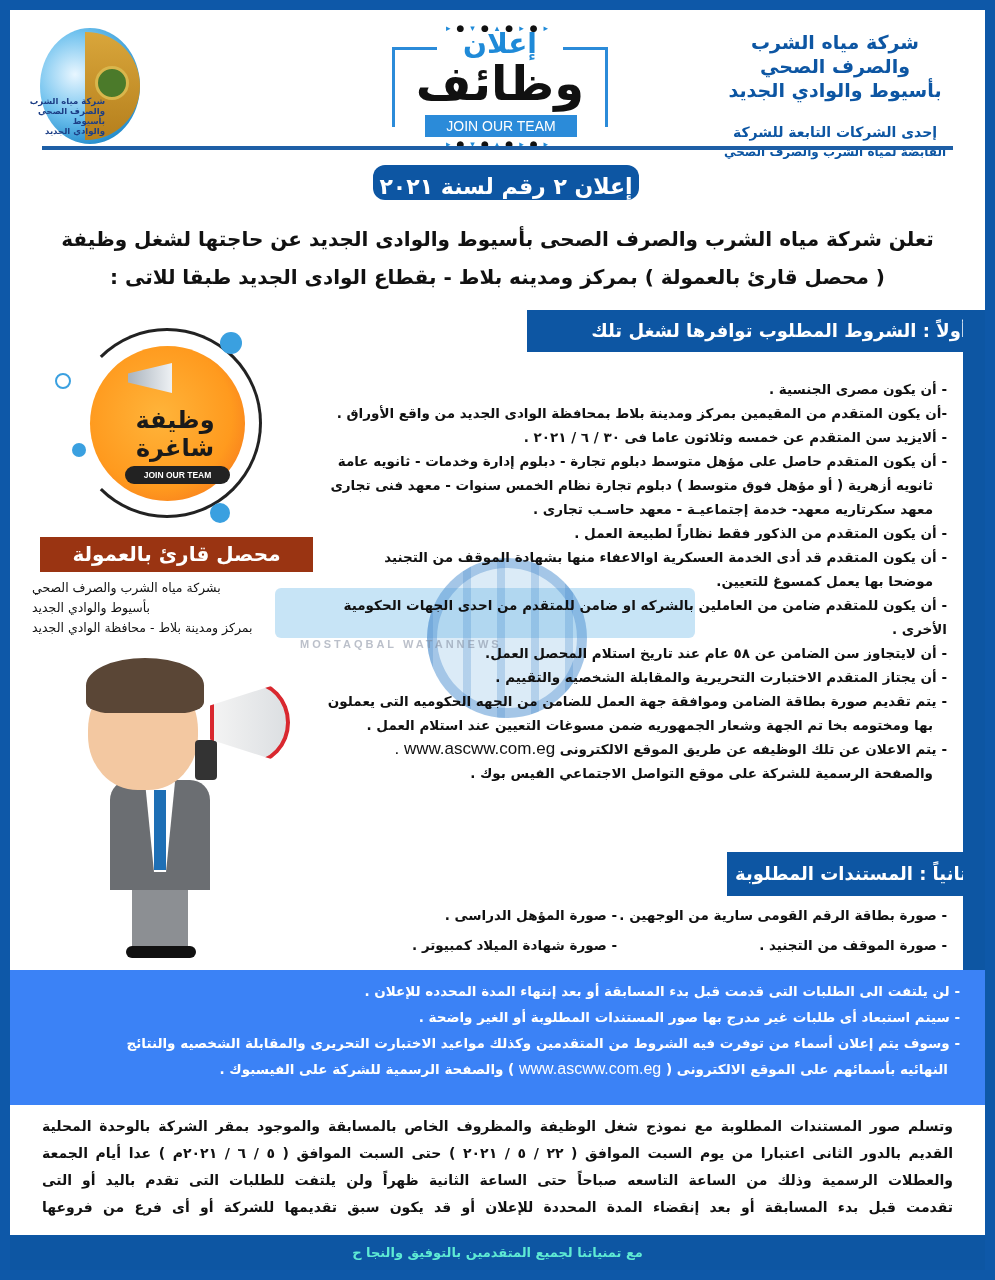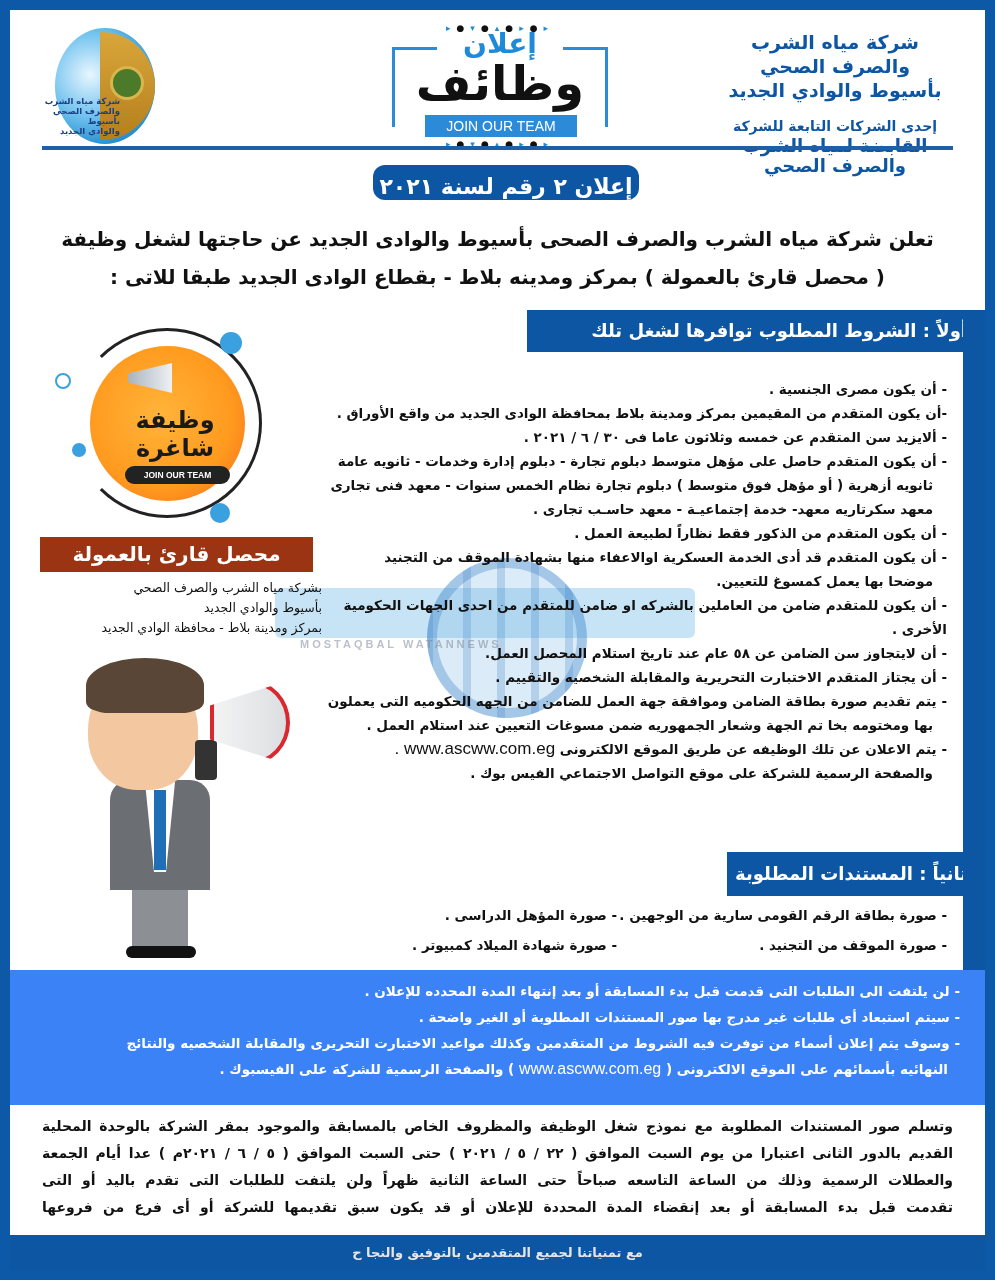--- a/index.html
+++ b/index.html
@@ -17,7 +17,7 @@
   .company .l3 { font-size: 14px; line-height: 20px; margin-top: 14px; text-align: center; }
   .company .l4 { font-size: 18px; line-height: 20px; }
 
-  .logo { position: absolute; left: 30px; top: 18px; width: 120px; height: 120px; }
+  .logo { position: absolute; left: 15px; top: 18px; width: 120px; height: 120px; }
   .logo-circle { position: absolute; left: 15px; top: 0; width: 100px; height: 116px; border-radius: 50%;
     background: radial-gradient(circle at 35% 40%, #e8f6ff 0%, #6ec1ee 45%, #1e88c9 80%); }
   .logo-gold { position: absolute; left: 60px; top: 4px; width: 55px; height: 108px; border-radius: 0 60px 60px 0;

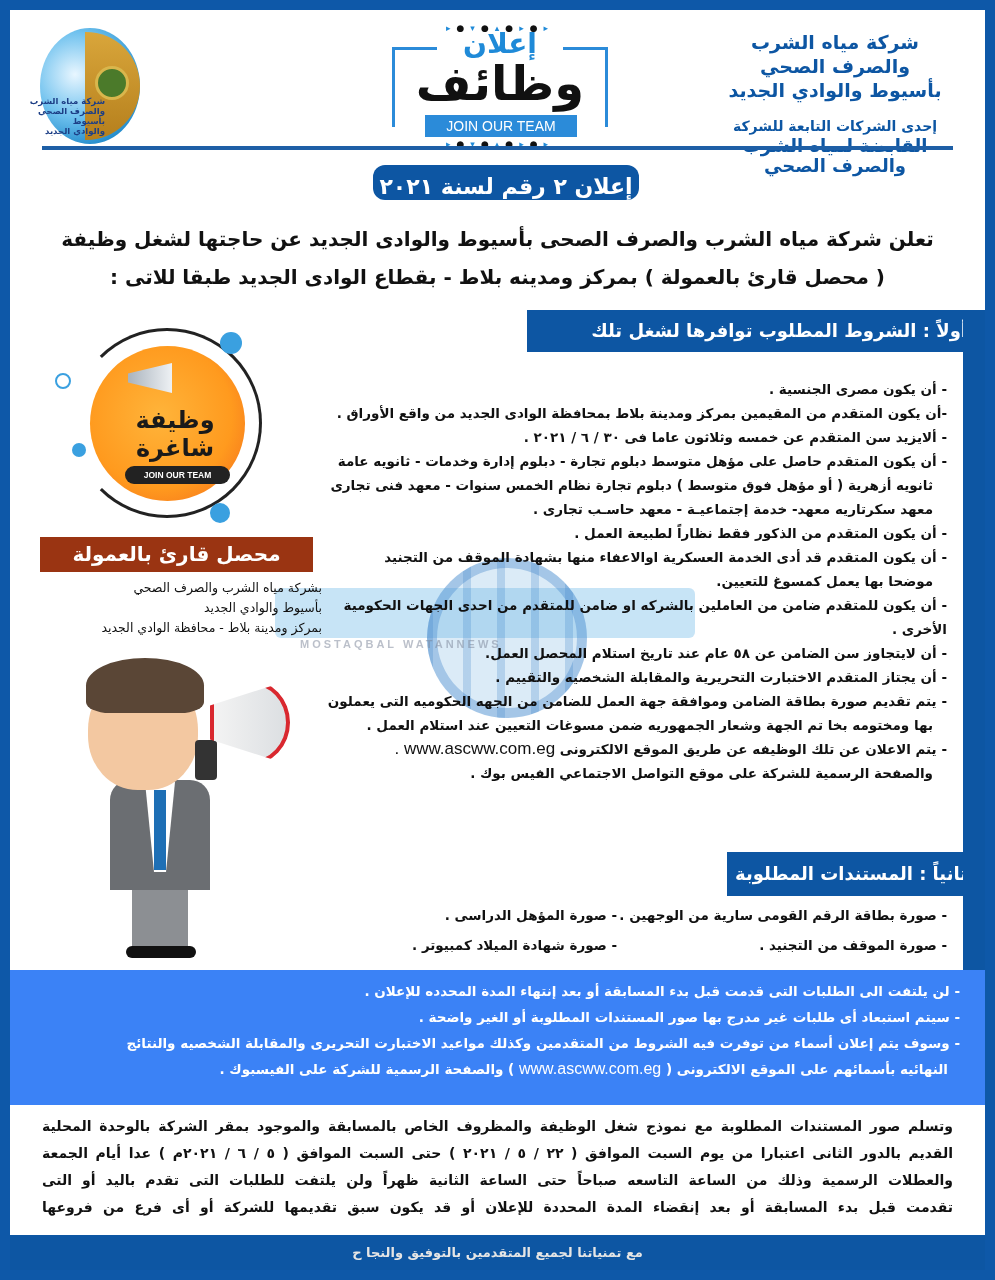--- a/index.html
+++ b/index.html
@@ -14,7 +14,7 @@
   .company { position: absolute; right: 25px; top: 20px; width: 250px; text-align: center; direction: rtl; color: #0d56a3; font-weight: bold; }
   .company .l1 { font-size: 19px; line-height: 24px; }
   .company .l2 { font-size: 19px; line-height: 24px; letter-spacing: 3px; }
-  .company .l3 { font-size: 14px; line-height: 20px; margin-top: 14px; text-align: center; }
+  .company .l3 { font-size: 14px; line-height: 20px; margin-top: 20px; text-align: center; }
   .company .l4 { font-size: 18px; line-height: 20px; }
 
   .logo { position: absolute; left: 15px; top: 18px; width: 120px; height: 120px; }

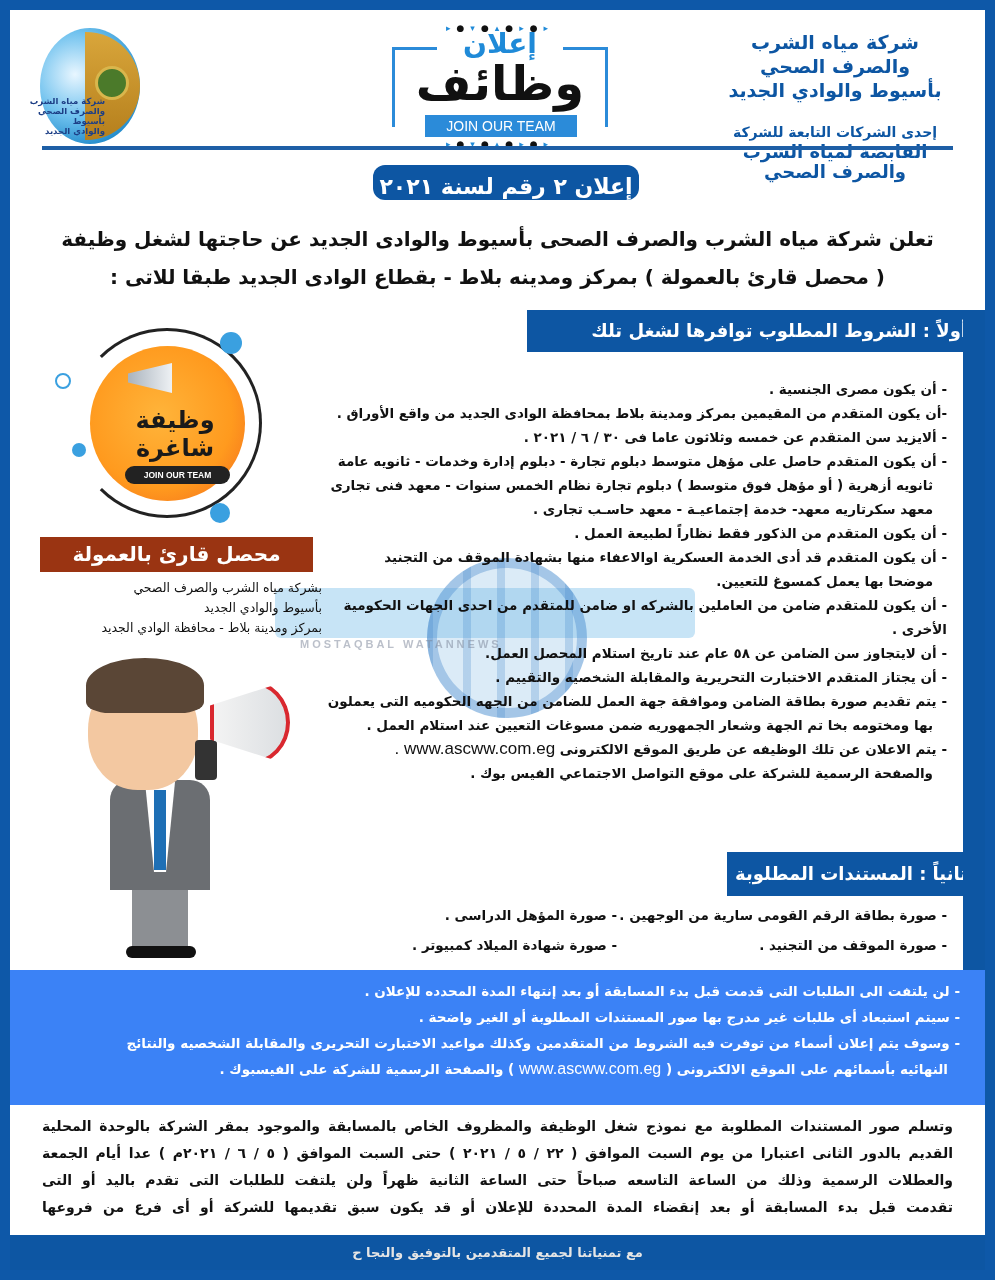--- a/index.html
+++ b/index.html
@@ -15,7 +15,7 @@
   .company .l1 { font-size: 19px; line-height: 24px; }
   .company .l2 { font-size: 19px; line-height: 24px; letter-spacing: 3px; }
   .company .l3 { font-size: 14px; line-height: 20px; margin-top: 20px; text-align: center; }
-  .company .l4 { font-size: 18px; line-height: 20px; }
+  .company .l4 { font-size: 12px; line-height: 20px; }
 
   .logo { position: absolute; left: 15px; top: 18px; width: 120px; height: 120px; }
   .logo-circle { position: absolute; left: 15px; top: 0; width: 100px; height: 116px; border-radius: 50%;

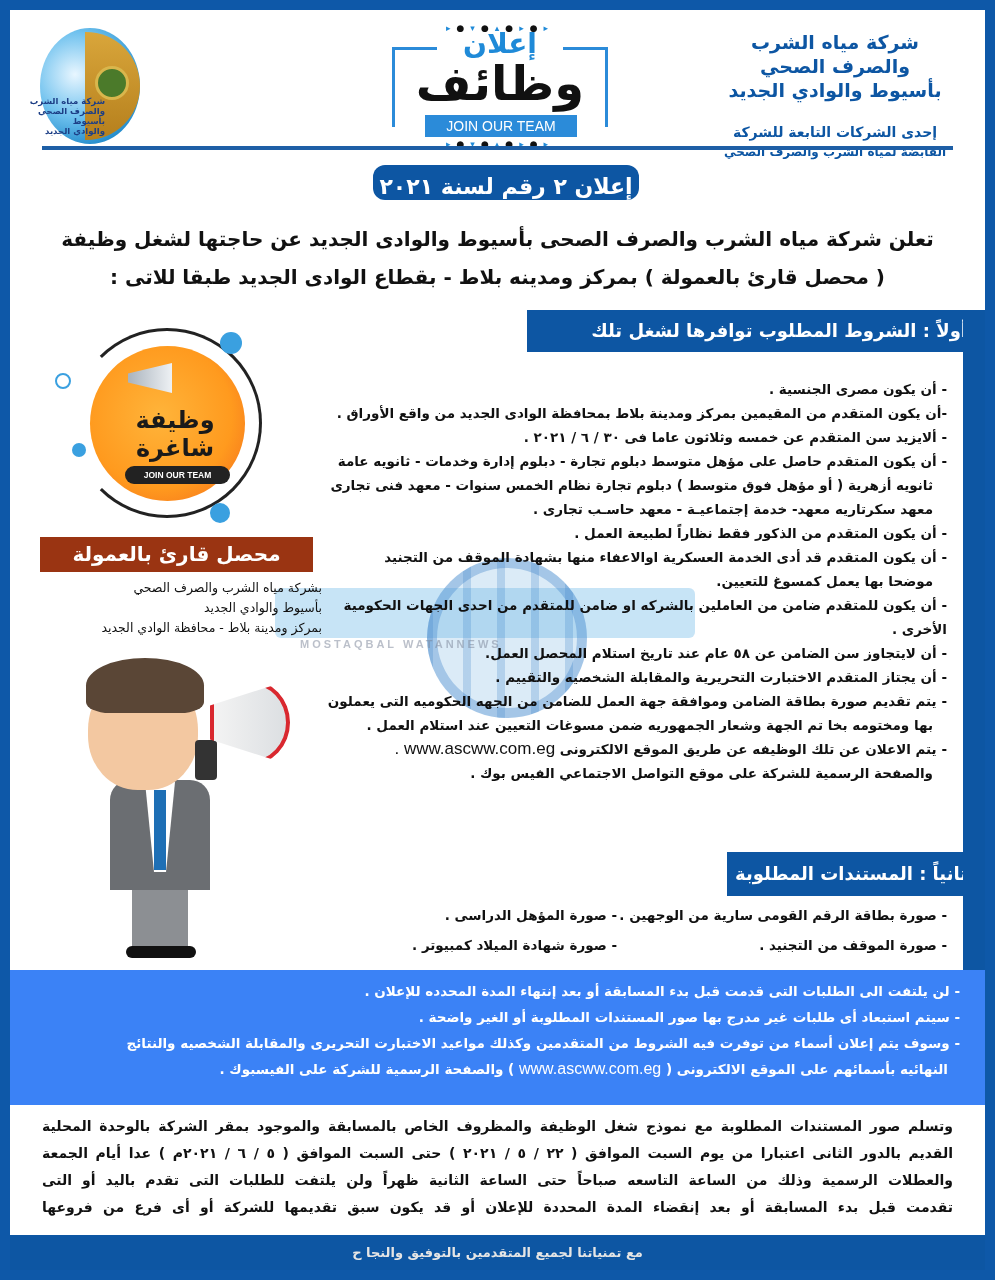--- a/index.html
+++ b/index.html
@@ -70,7 +70,7 @@
   .vac-mega { position: absolute; left: 78px; top: 35px; width: 44px; height: 30px; background: linear-gradient(90deg,#a9b3bd,#eef1f4); clip-path: polygon(0 35%, 100% 0, 100% 100%, 0 65%); }
 
   .role-box { position: absolute; left: 30px; top: 527px; width: 273px; height: 35px; background: #9a3412; color: #fff; font-weight: bold; font-size: 20px; line-height: 35px; text-align: center; direction: rtl; }
-  .role-sub { position: absolute; left: 22px; top: 568px; width: 290px; direction: rtl; text-align: right; font-size: 12.5px; line-height: 20px; color: #111; }
+  .role-sub { position: absolute; left: 22px; top: 568px; width: 290px; direction: rtl; text-align: left; font-size: 12.5px; line-height: 20px; color: #111; }
 
   .man { position: absolute; left: 40px; top: 640px; width: 230px; height: 310px; }
   .man-head { position: absolute; left: 38px; top: 20px; width: 110px; height: 120px; border-radius: 50% 50% 45% 45%; background: #f3c8a1; }

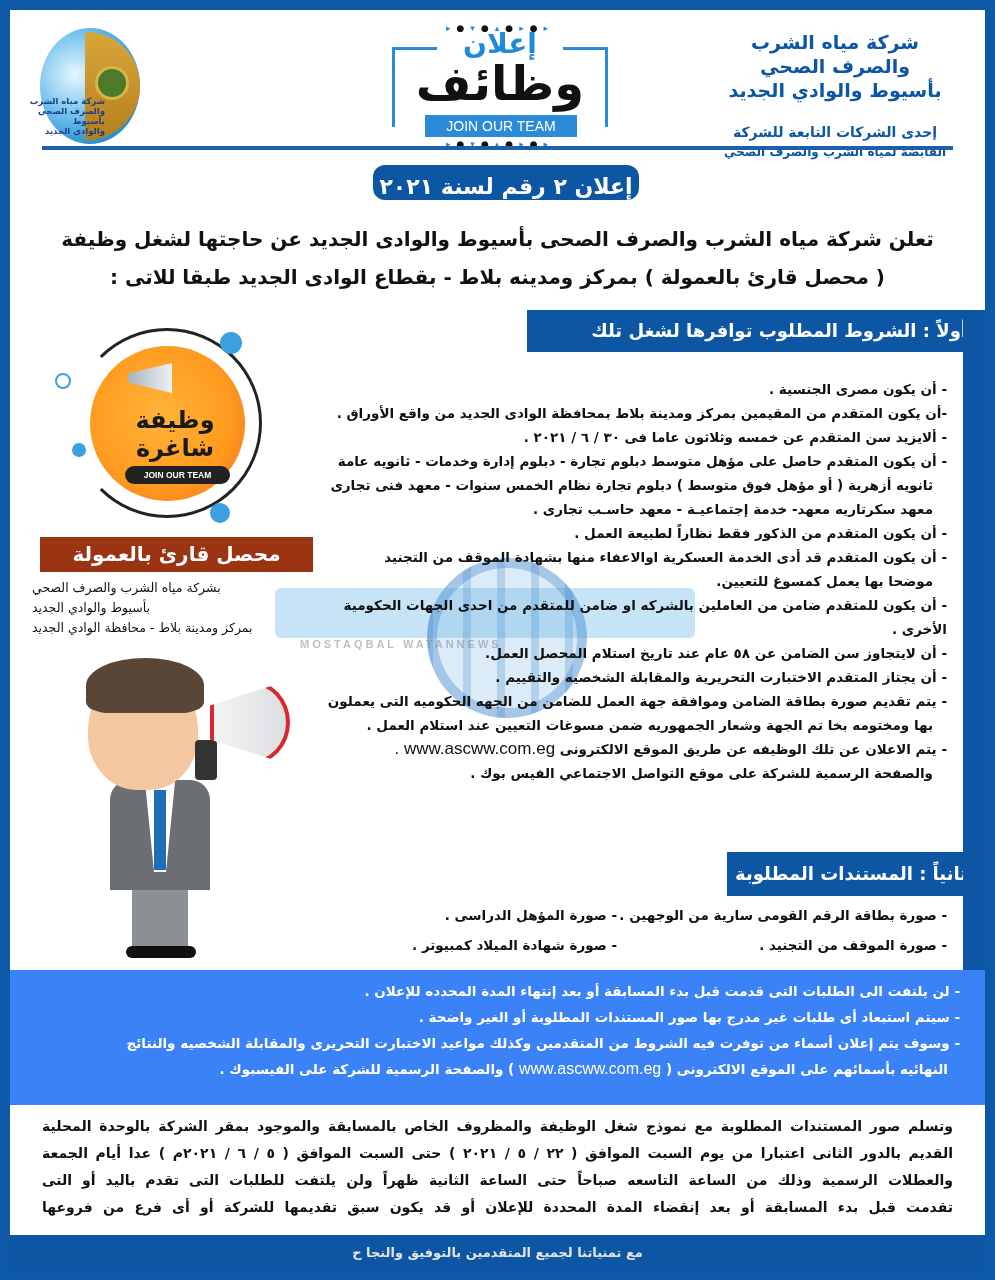--- a/index.html
+++ b/index.html
@@ -95,7 +95,7 @@
   .submit { position: absolute; left: 0; top: 1095px; width: 975px; height: 130px; background: #fff; direction: rtl; text-align: justify; text-align-last: justify; font-weight: bold; font-size: 14px; line-height: 27px; padding: 8px 32px 0 32px; color: #111; border-radius: 19px; }
   .submit .ln { display: block; }
 
-  .footer { position: absolute; left: 0; top: 1225px; width: 975px; height: 35px; background: #0d56a3; color: #e5e5e5; text-align: center; direction: rtl; font-weight: bold; font-size: 13px; line-height: 35px; }
+  .footer { position: absolute; left: 0; top: 1225px; width: 975px; height: 35px; background: #0d56a3; color: #5eead4; text-align: center; direction: rtl; font-weight: bold; font-size: 13px; line-height: 35px; }
 </style>
 </head>
 <body>

